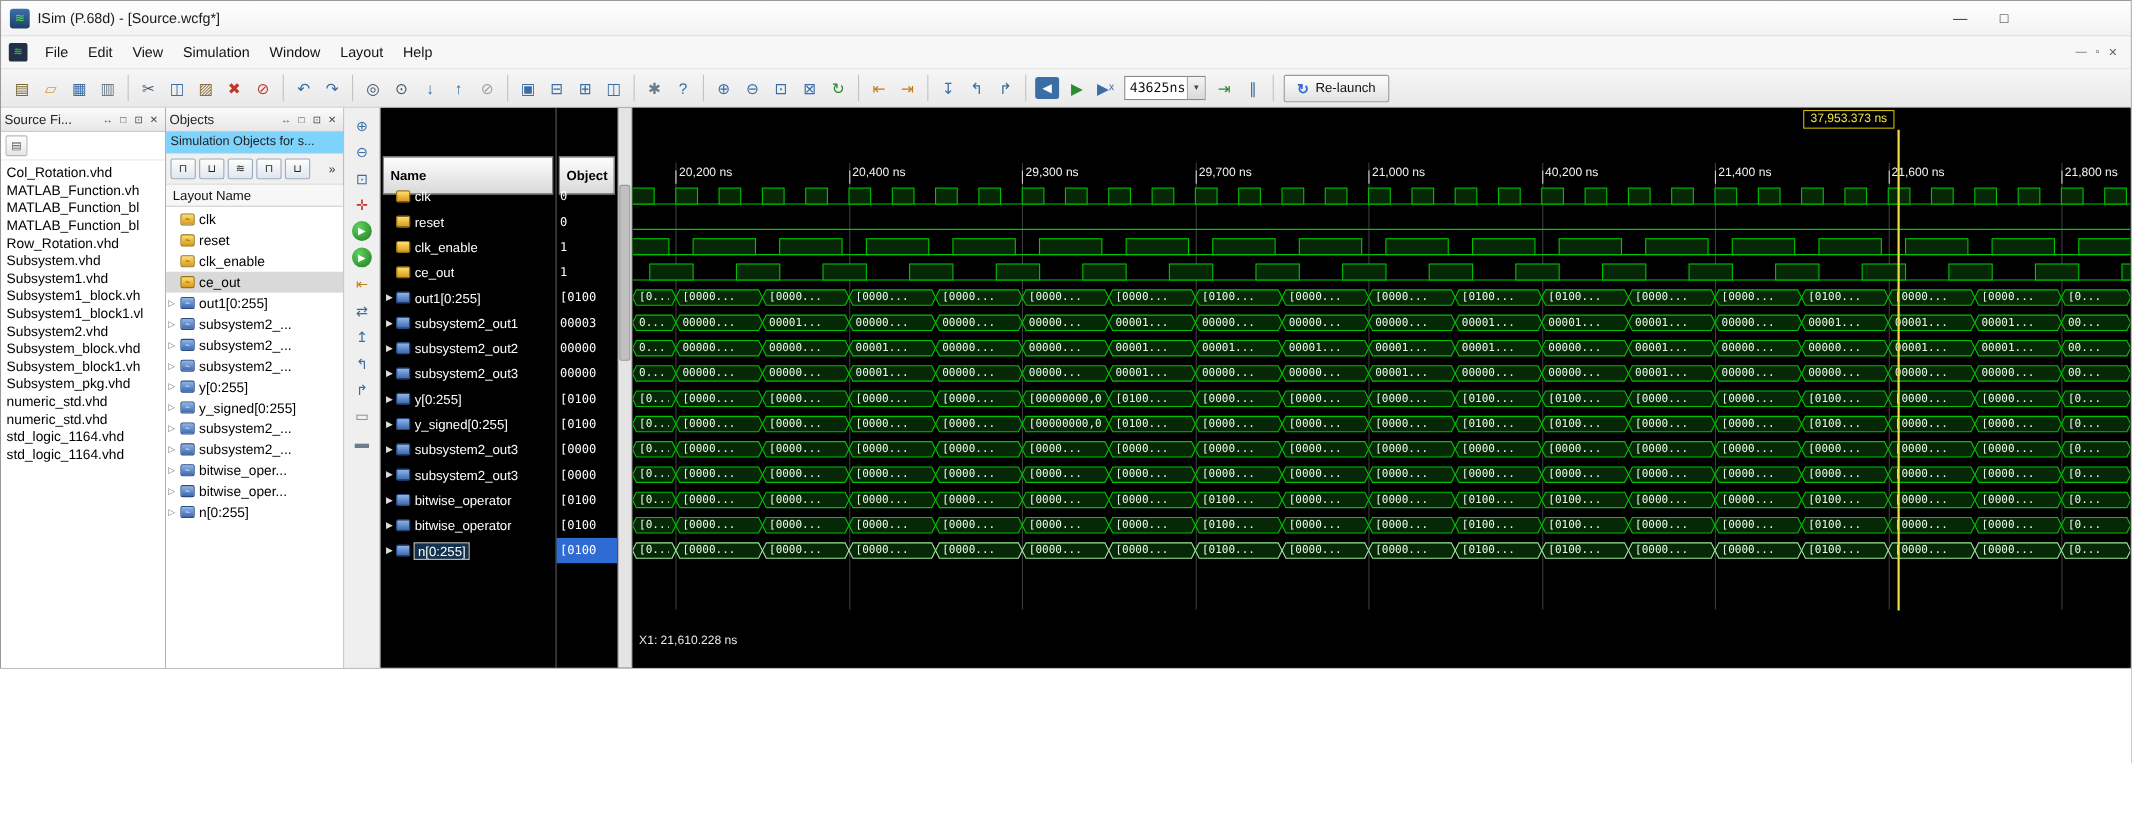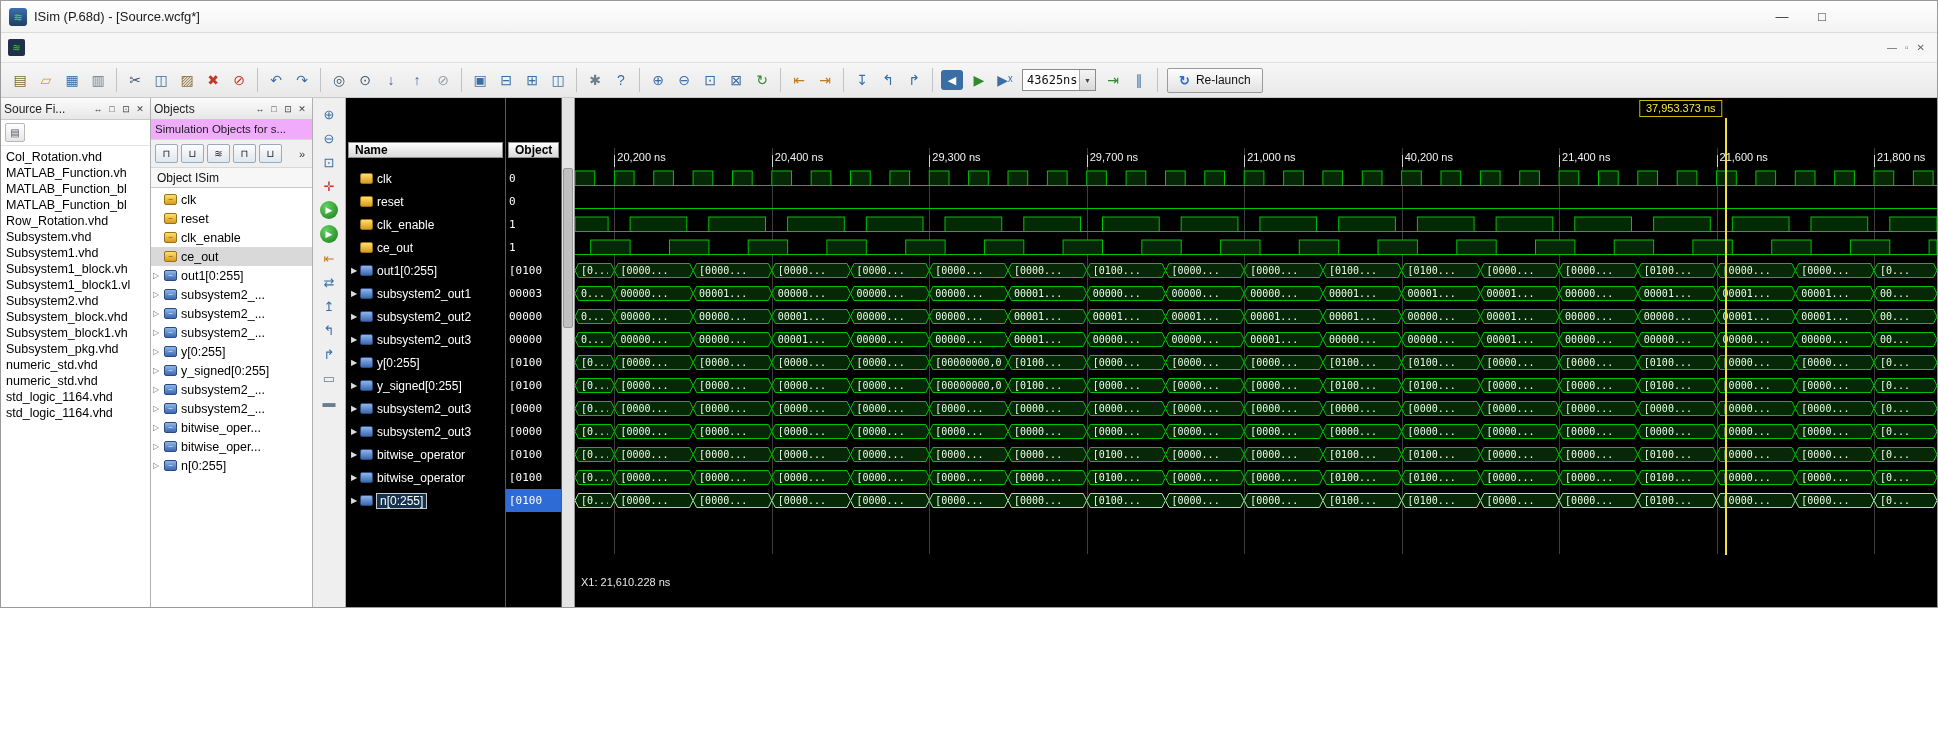--- a/index.html
+++ b/index.html
@@ -112,6 +112,16 @@
 
   <div class="menubar">
     <span class="doc-icon">≋</span>
+    <span style="display:flex">
+
+    <span class="menu-item">File</span>
+        <span class="menu-item">Edit</span>
+        <span class="menu-item">View</span>
+        <span class="menu-item">Simulation</span>
+        <span class="menu-item">Window</span>
+        <span class="menu-item">Layout</span>
+        <span class="menu-item">Help</span>
+      </span>
     <span class="menubar-right">
       <span>—</span>
       <span>▫</span>

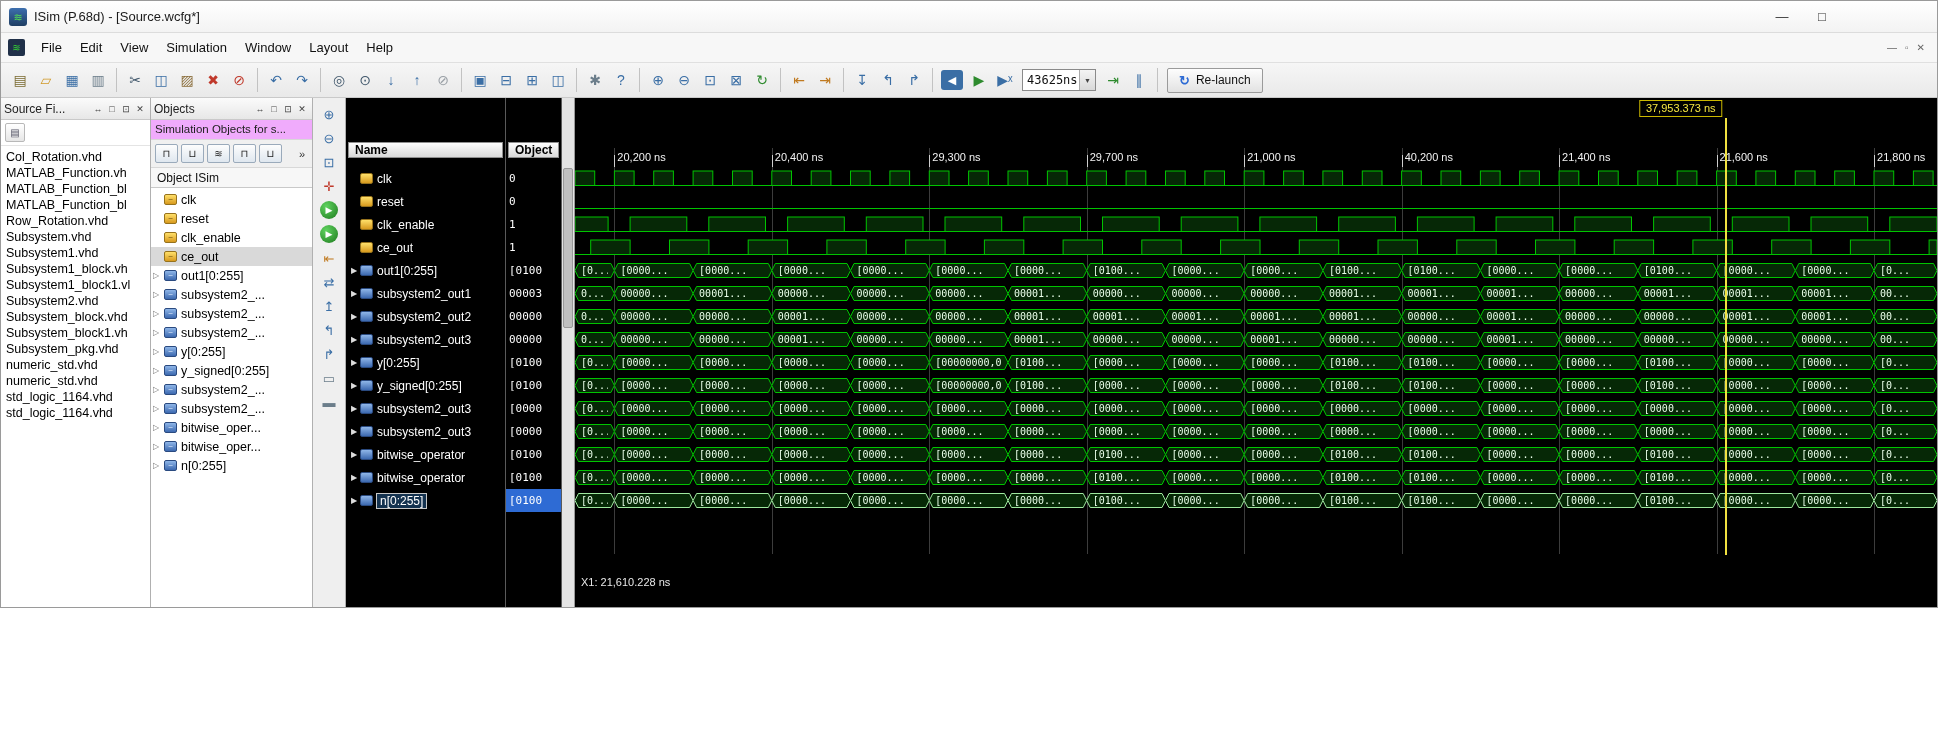--- a/index.html
+++ b/index.html
@@ -43,7 +43,7 @@
   .file-list { flex:1; background:#fff; overflow:hidden; padding:3px 0; }
   .file-item { font-size:12.5px; padding:1px 5px; white-space:nowrap; color:#000; }
 
-  .objects-subtitle { height:20px; font-size:11.5px; padding:3px 4px; background:#f0abfc; border-bottom:1px solid #d8d8d8; white-space:nowrap; overflow:hidden; color:#222; }
+  .objects-subtitle { height:20px; font-size:11.5px; padding:3px 4px; background:#7dd3fc; border-bottom:1px solid #d8d8d8; white-space:nowrap; overflow:hidden; color:#222; }
   .objects-filters { display:flex; align-items:center; gap:3px; padding:4px 4px; border-bottom:1px solid #d8d8d8; }
   .filter-btn { width:23px; height:19px; border:1px solid #9aaabb; background:linear-gradient(#fdfdfd,#dfe7ef); font-size:10px; text-align:center; line-height:17px; border-radius:2px; }
   .filters-more { margin-left:auto; font-size:11px; color:#333; padding:0 3px; }

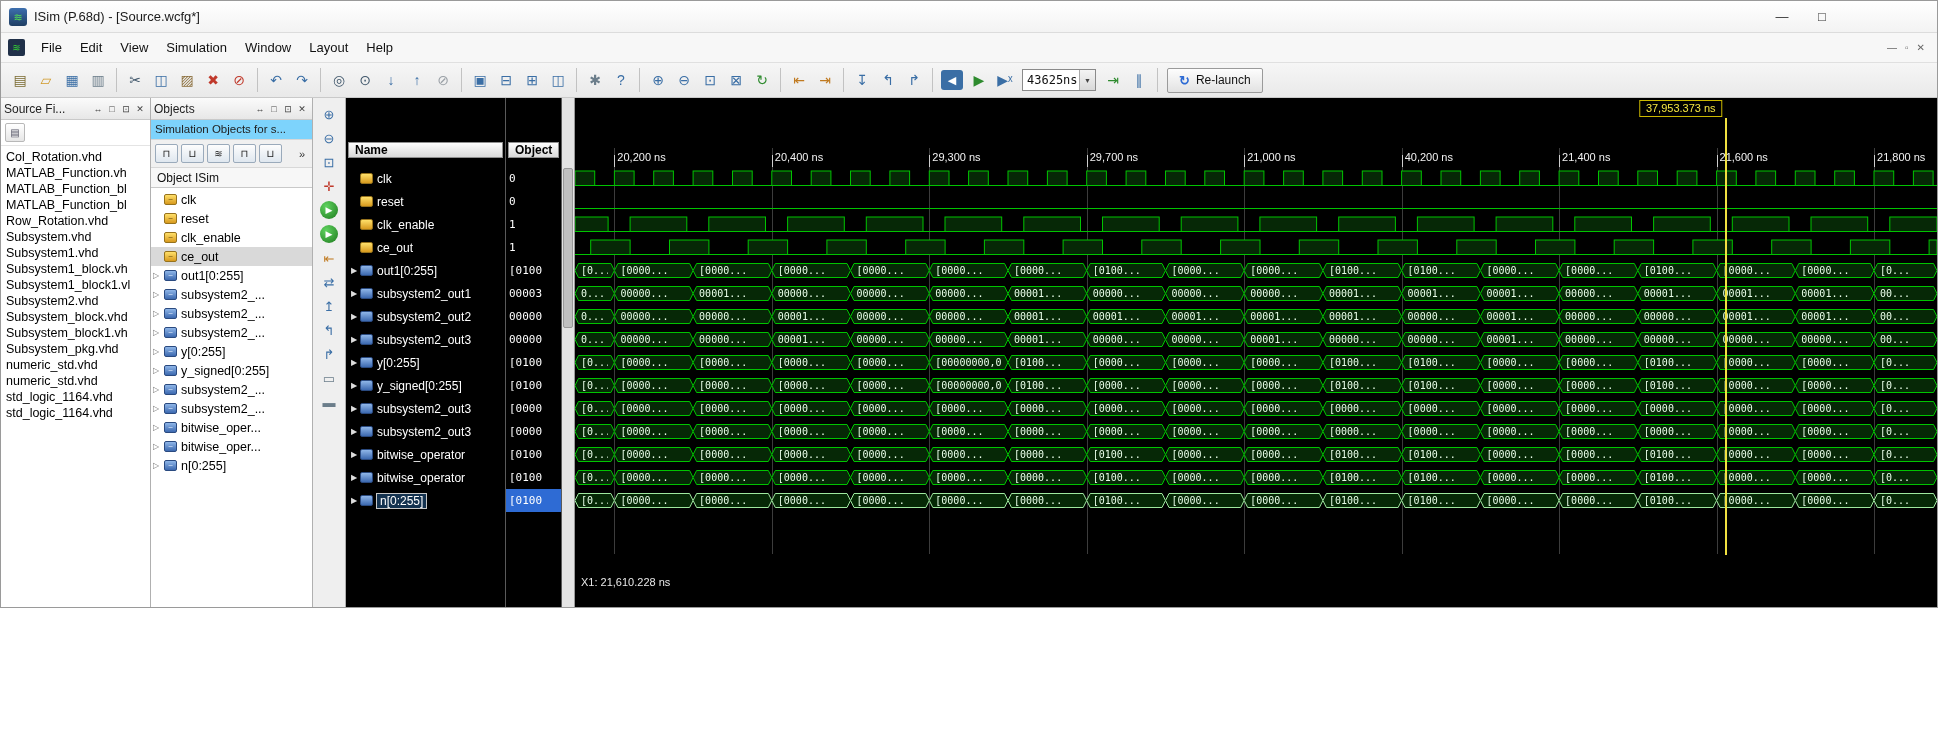--- a/index.html
+++ b/index.html
@@ -69,7 +69,7 @@
   .wnames { width:160px; border-right:1px solid #5a5a5a; display:flex; flex-direction:column; }
   .wn-spacer { height:43px; }
   .wn-header { height:26px; padding:1px 2px; }
-  .hdr-box { height:16px; background:linear-gradient(#fdfdfd,#d9d9d9); border:1px solid #8f8f8f; font-size:12px; font-weight:bold; color:#000; display:flex; align-items:center; padding-left:6px; }
+  .hdr-box { height:35px; background:linear-gradient(#fdfdfd,#d9d9d9); border:1px solid #8f8f8f; font-size:12px; font-weight:bold; color:#000; display:flex; align-items:center; padding-left:6px; }
   .wname-row { height:23px; display:flex; align-items:center; color:#fff; font-size:12px; padding-left:2px; }
   .wname-row .expander { width:12px; font-size:8px; color:#ddd; text-align:center; }
   .wname-row .sigicon { width:13px; height:11px; border-radius:2px; margin-right:4px; flex:none; }

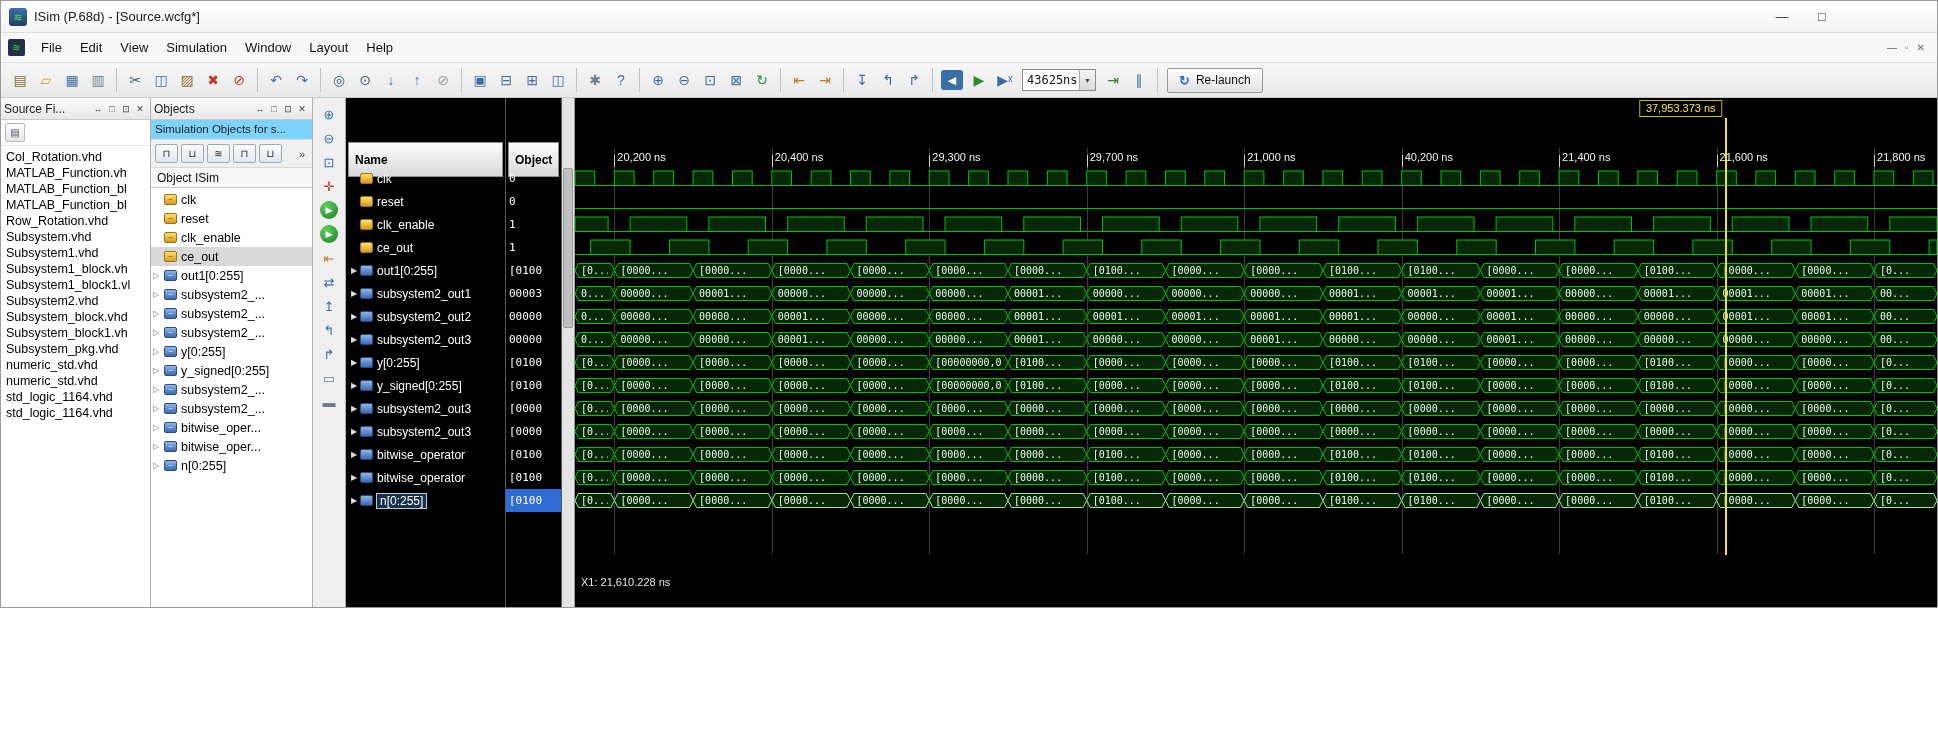--- a/index.html
+++ b/index.html
@@ -248,7 +248,7 @@
           </span>
         <span class="filters-more">»</span>
       </div>
-      <div class="obj-colhdr">Object ISim</div>
+      <div class="obj-colhdr">Layout Name</div>
       <div class="obj-list">
 
           <div class="obj-row scalar">

